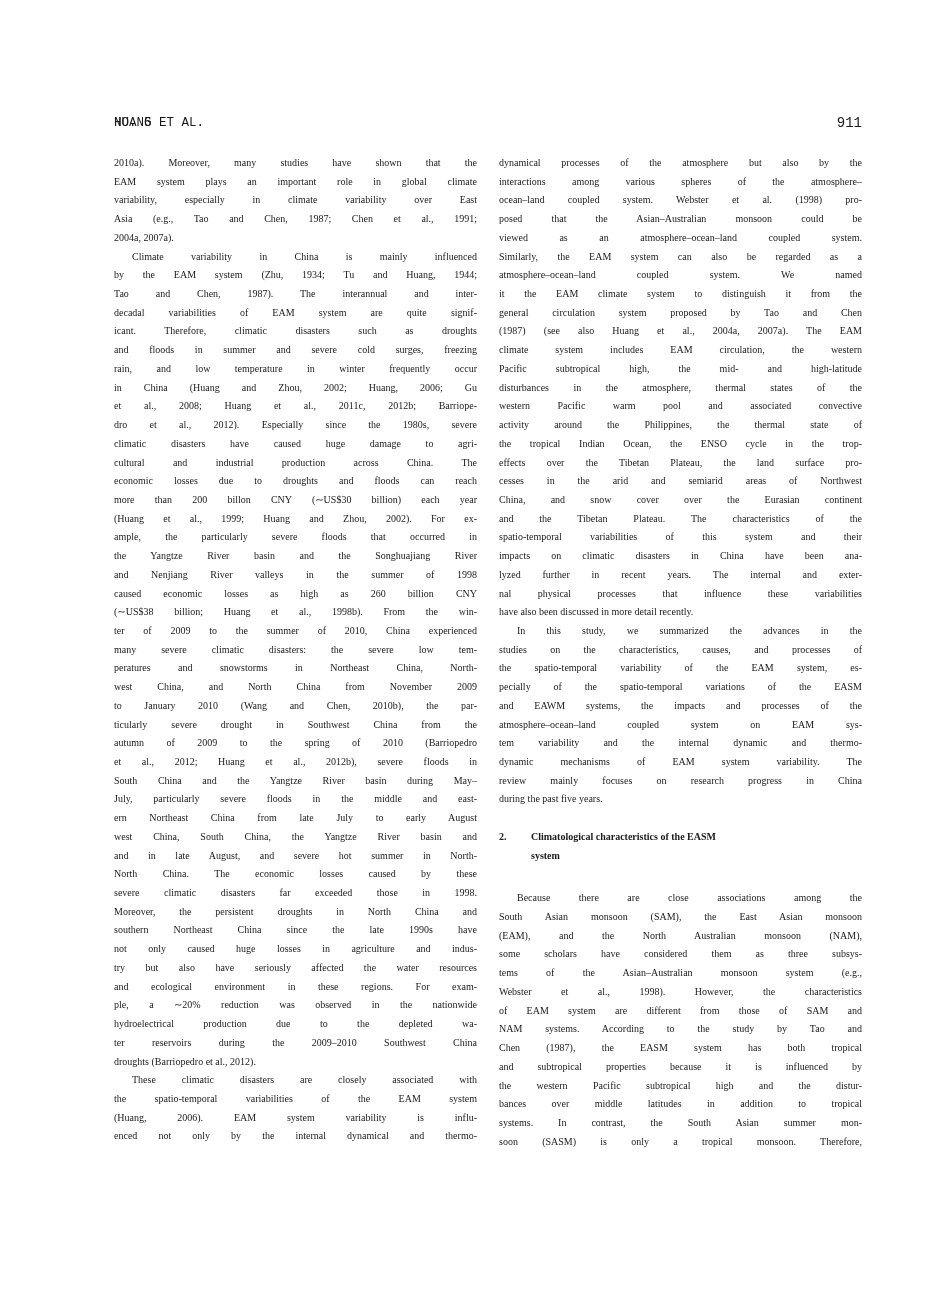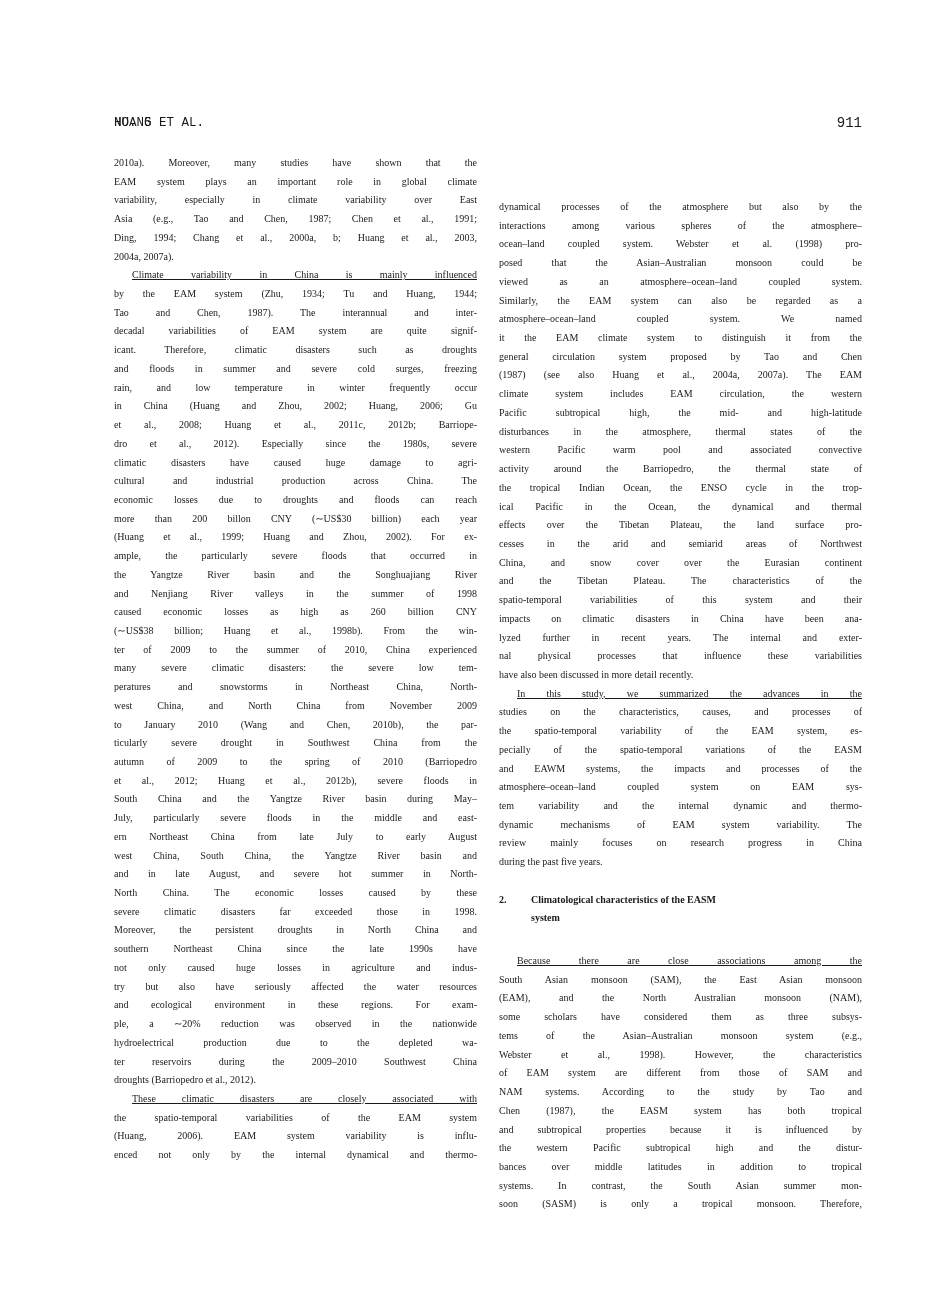--- a/index.html
+++ b/index.html
@@ -13,7 +13,7 @@
   .col { position: absolute; top: 154px; width: 363px;
          font-family: "Liberation Serif", serif; font-size: 10px; }
   .col.left { left: 114px; }
-  .col.right { left: 499px; margin-top: 44px; }
+  .col.right { left: 499px; }
   .line { height: 18.72px; line-height: 18.72px; white-space: nowrap;
           text-align: justify; text-align-last: justify; overflow: visible; }
   .line.last { text-align-last: left; }

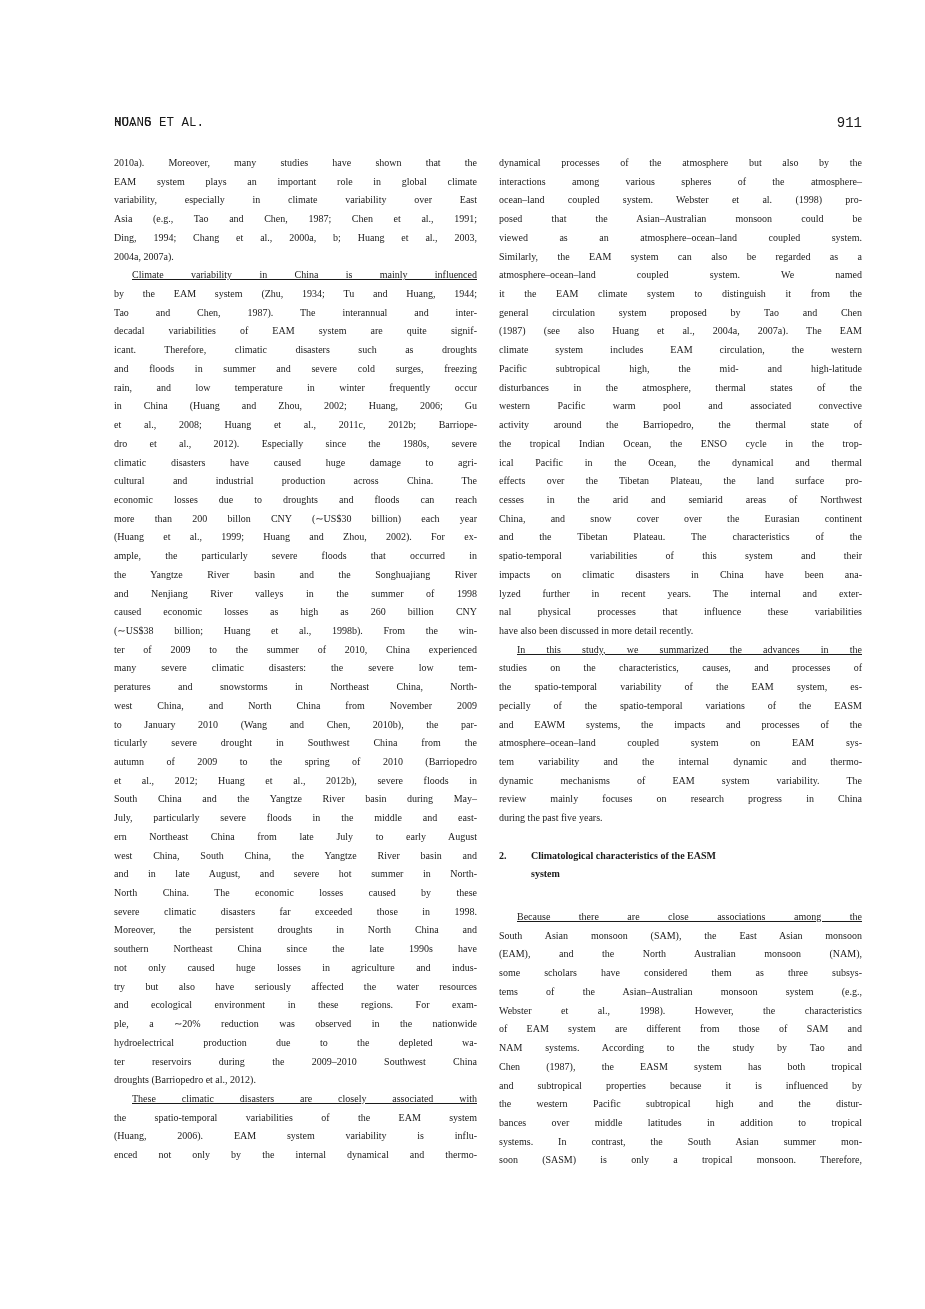--- a/index.html
+++ b/index.html
@@ -37,7 +37,6 @@
     <div class="line">EAM system plays an important role in global climate</div>
     <div class="line">variability, especially in climate variability over East</div>
     <div class="line">Asia (e.g., Tao and Chen, 1987; Chen et al., 1991;</div>
-    <div class="line">Ding, 1994; Chang et al., 2000a, b; Huang et al., 2003,</div>
     <div class="line last">2004a, 2007a).</div>
     <div class="line indent">Climate variability in China is mainly influenced</div>
     <div class="line">by the EAM system (Zhu, 1934; Tu and Huang, 1944;</div>

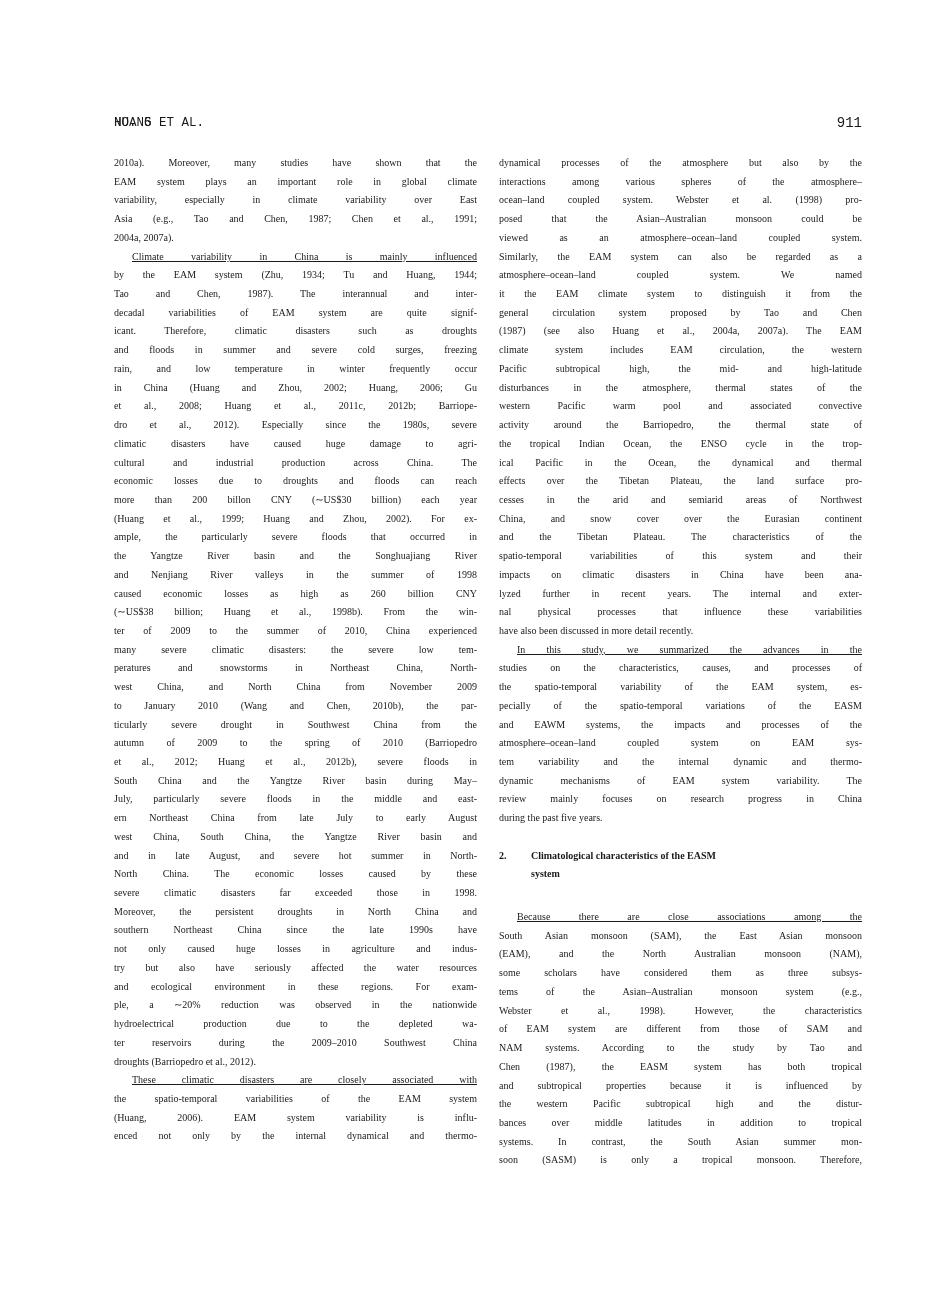--- a/index.html
+++ b/index.html
@@ -17,7 +17,7 @@
   .line { height: 18.72px; line-height: 18.72px; white-space: nowrap;
           text-align: justify; text-align-last: justify; overflow: visible; }
   .line.last { text-align-last: left; }
-  .line.indent { padding-left: 18px; text-decoration: underline; }
+  .line.indent { padding-left: 18px; }
   .gap { height: 18.72px; }
   .heading { font-weight: bold; font-family: "Liberation Serif", serif; }
   .heading .num { display: inline-block; width: 32px; }

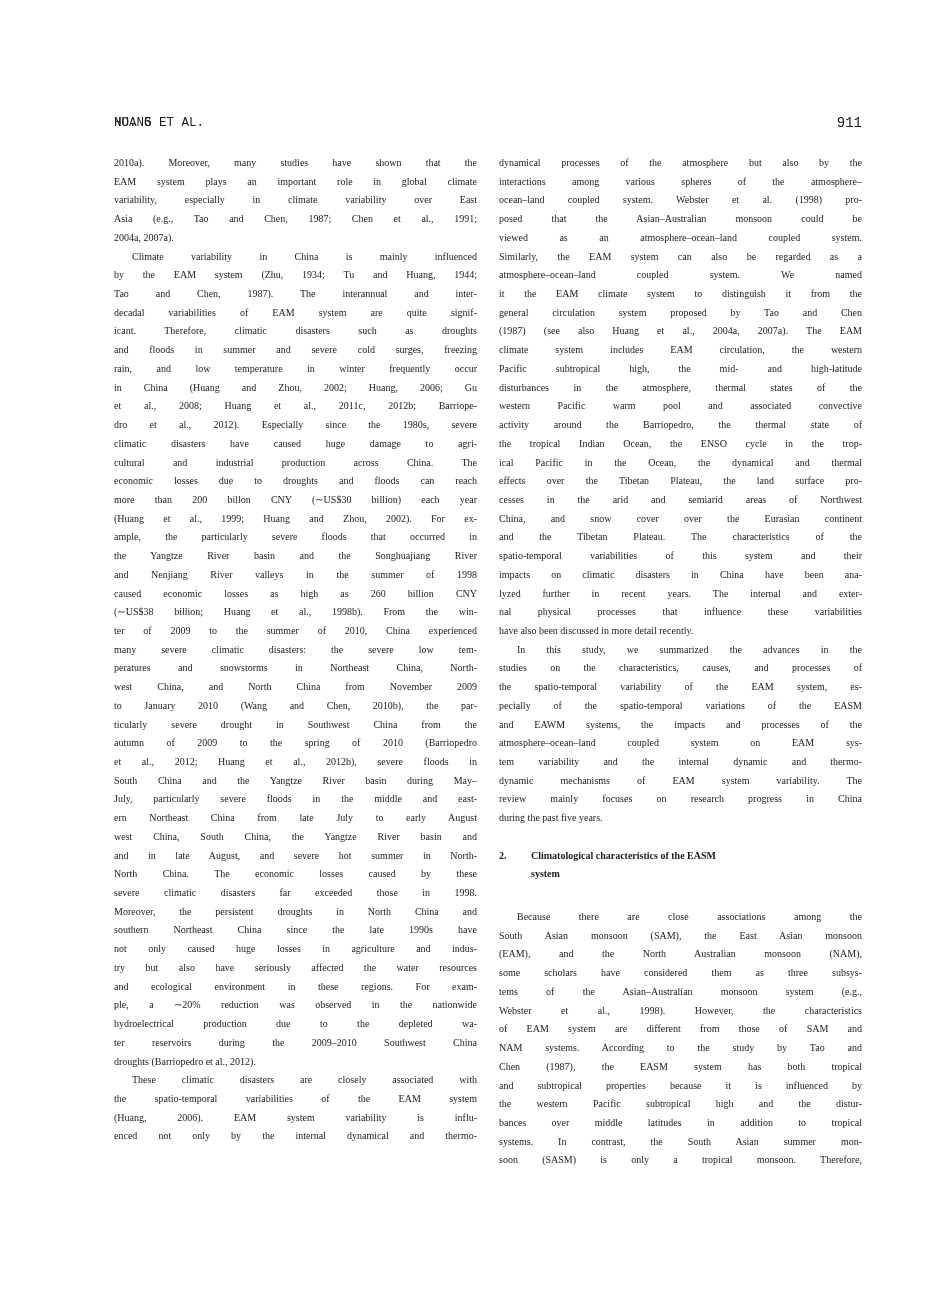--- a/index.html
+++ b/index.html
@@ -103,7 +103,7 @@
     <div class="line">Pacific subtropical high, the mid- and high-latitude</div>
     <div class="line">disturbances in the atmosphere, thermal states of the</div>
     <div class="line">western Pacific warm pool and associated convective</div>
-    <div class="line">activity around the Barriopedro, the thermal state of</div>
+    <div class="line">activity around the Philippines, the thermal state of</div>
     <div class="line">the tropical Indian Ocean, the ENSO cycle in the trop-</div>
     <div class="line">ical Pacific in the Ocean, the dynamical and thermal</div>
     <div class="line">effects over the Tibetan Plateau, the land surface pro-</div>

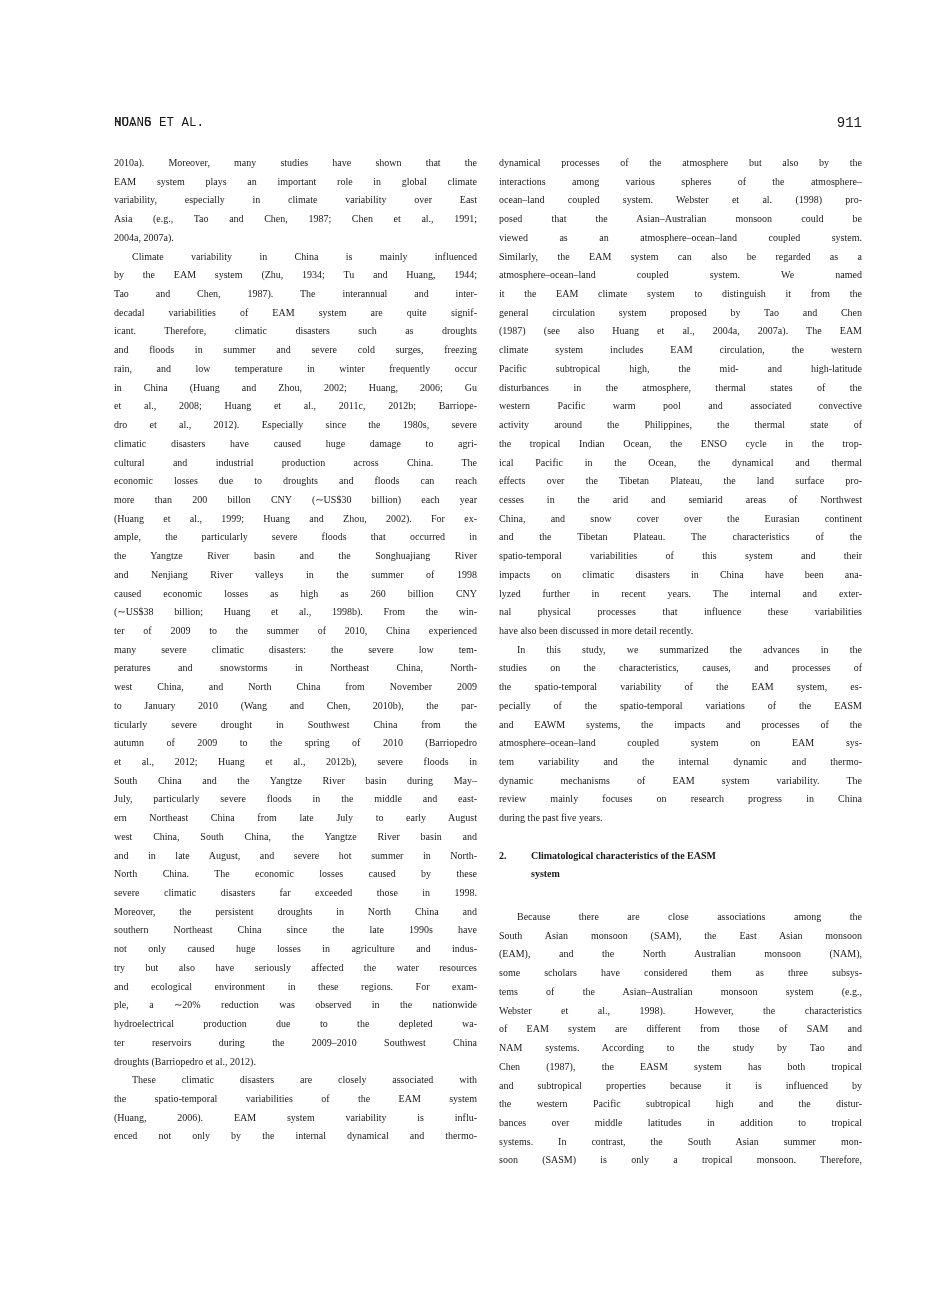--- a/index.html
+++ b/index.html
@@ -105,7 +105,6 @@
     <div class="line">western Pacific warm pool and associated convective</div>
     <div class="line">activity around the Philippines, the thermal state of</div>
     <div class="line">the tropical Indian Ocean, the ENSO cycle in the trop-</div>
-    <div class="line">ical Pacific in the Ocean, the dynamical and thermal</div>
     <div class="line">effects over the Tibetan Plateau, the land surface pro-</div>
     <div class="line">cesses in the arid and semiarid areas of Northwest</div>
     <div class="line">China, and snow cover over the Eurasian continent</div>

